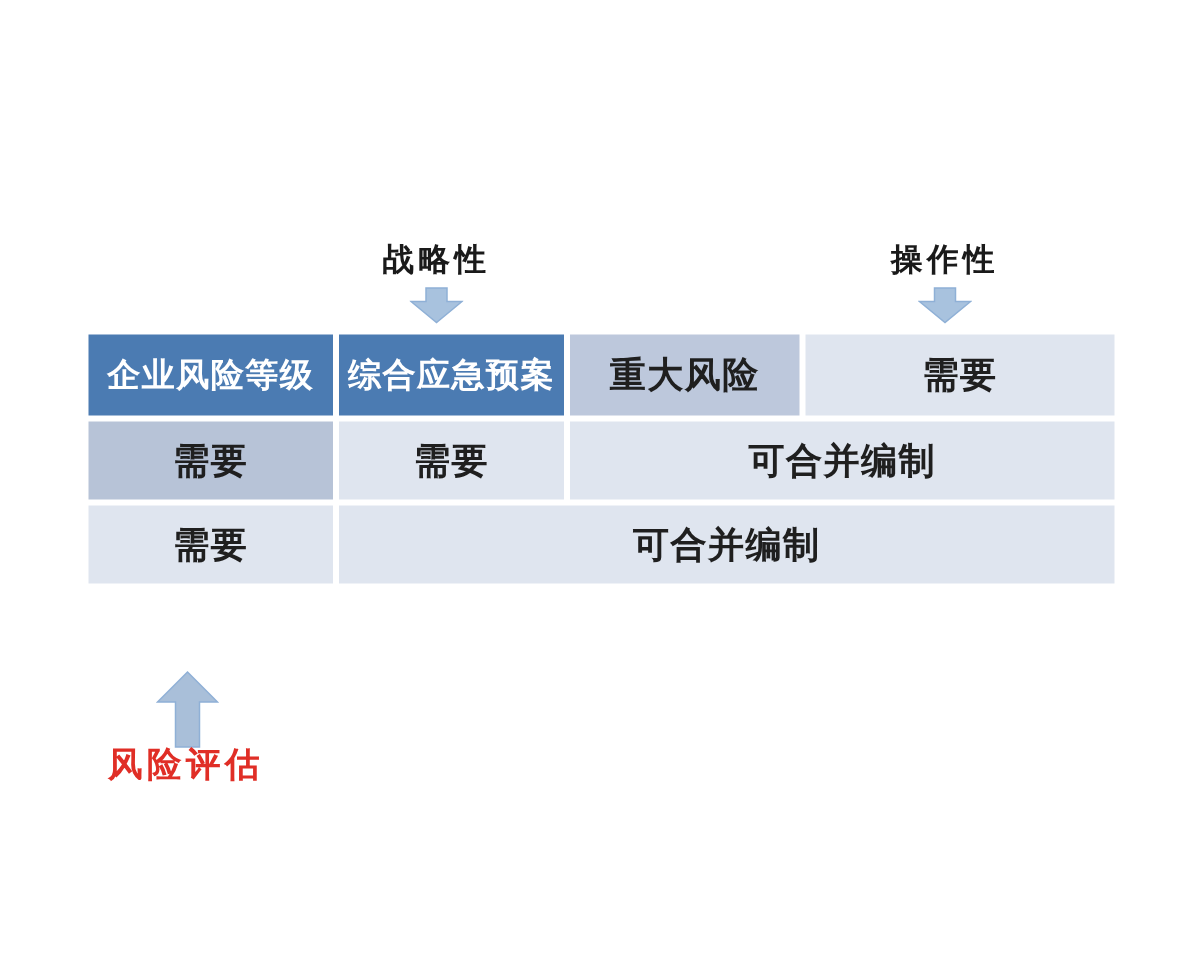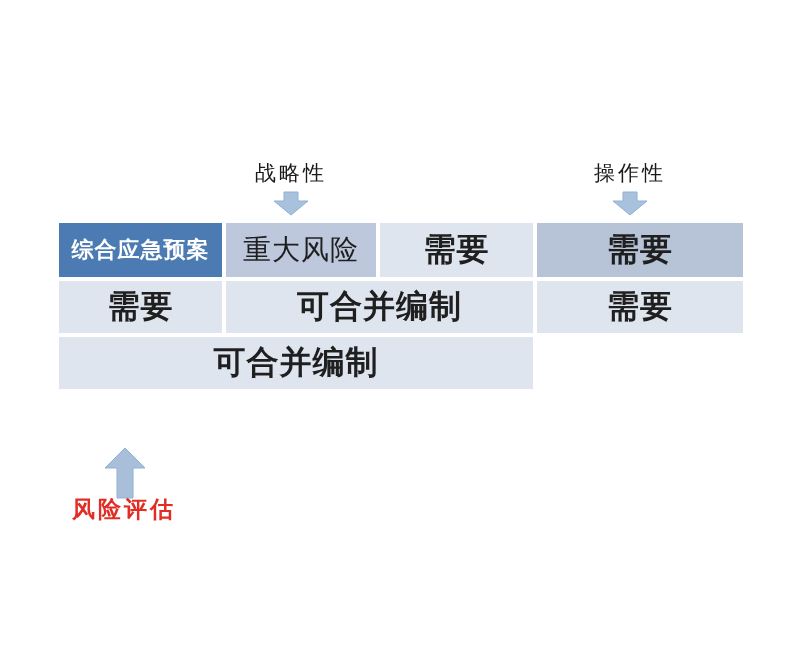--- a/index.html
+++ b/index.html
@@ -28,7 +28,7 @@
   .arrow-group .lbl {
     font-family: "DejaVu Serif", "Liberation Serif", serif;
     font-size: 21px;
-    font-weight: 400;
+    font-weight: 700;
     color: #1a1a1a;
     letter-spacing: 3px;
     line-height: 26px;

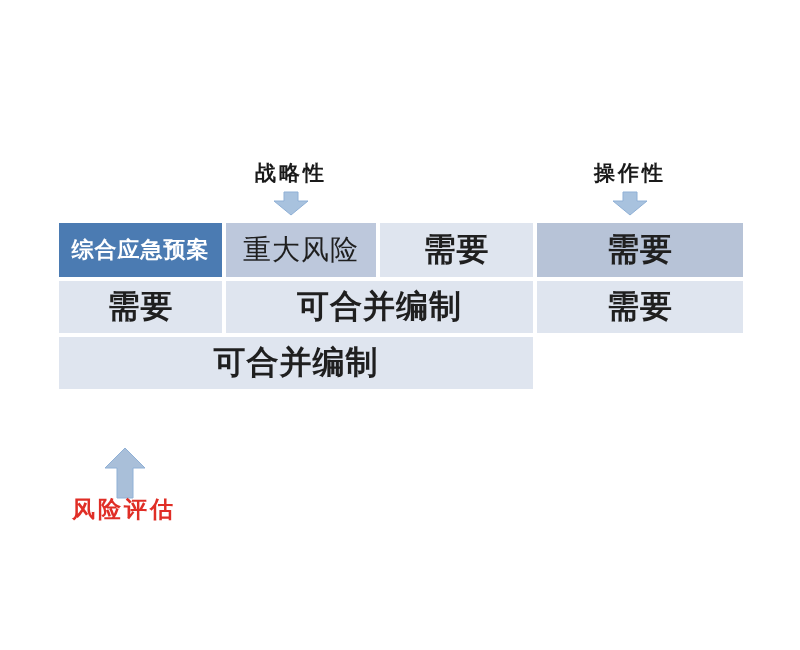--- a/index.html
+++ b/index.html
@@ -118,6 +118,7 @@
   </div>
 
   <div class="risk-table">
+    <div class="cell hdr">企业风险等级</div>
     <div class="cell hdr">综合应急预案</div>
 
     <div class="cell risk">重大风险</div>

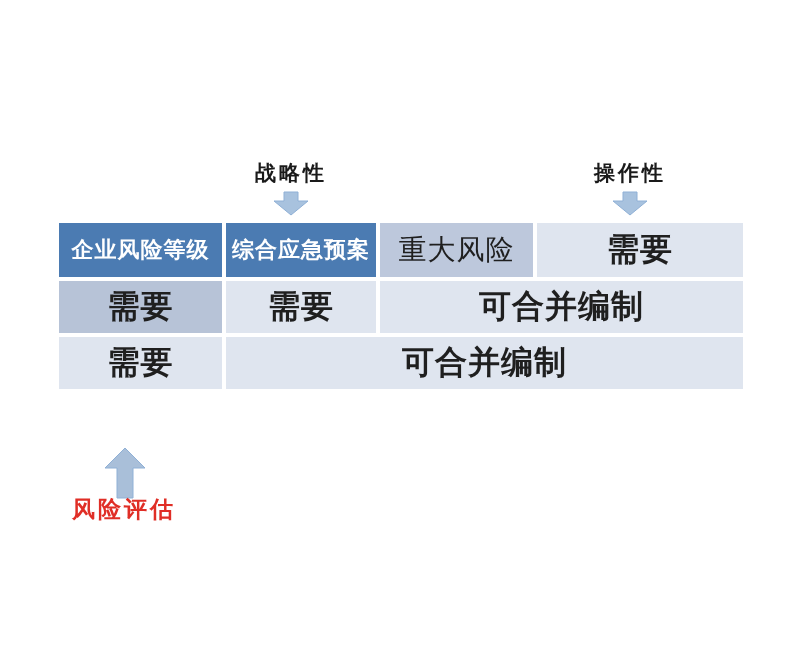--- a/index.html
+++ b/index.html
@@ -64,8 +64,8 @@
   .risk {
     background: var(--risk_cell_bg, #bdc8dc);
     color: var(--body_text, #1f1f1f);
-    font-size: 28px;
-    font-weight: 400;
+    font-size: 24px;
+    font-weight: 700;
     letter-spacing: 1px;
   }
   .val {

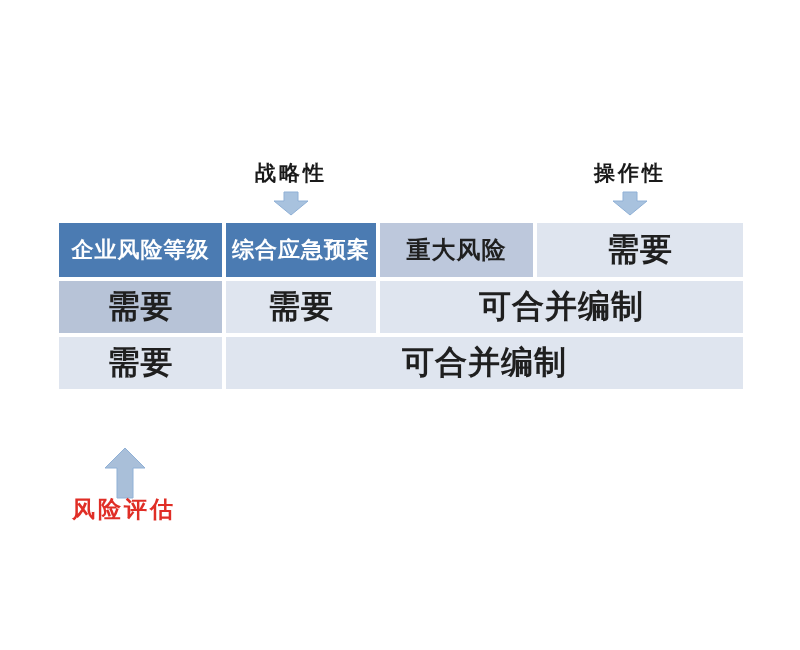--- a/index.html
+++ b/index.html
@@ -71,7 +71,7 @@
   .val {
     background: var(--cell_bg, #dfe5ef);
     color: var(--body_text, #1f1f1f);
-    font-size: 32px;
+    font-size: 24px;
     font-weight: 700;
     letter-spacing: 1px;
   }

